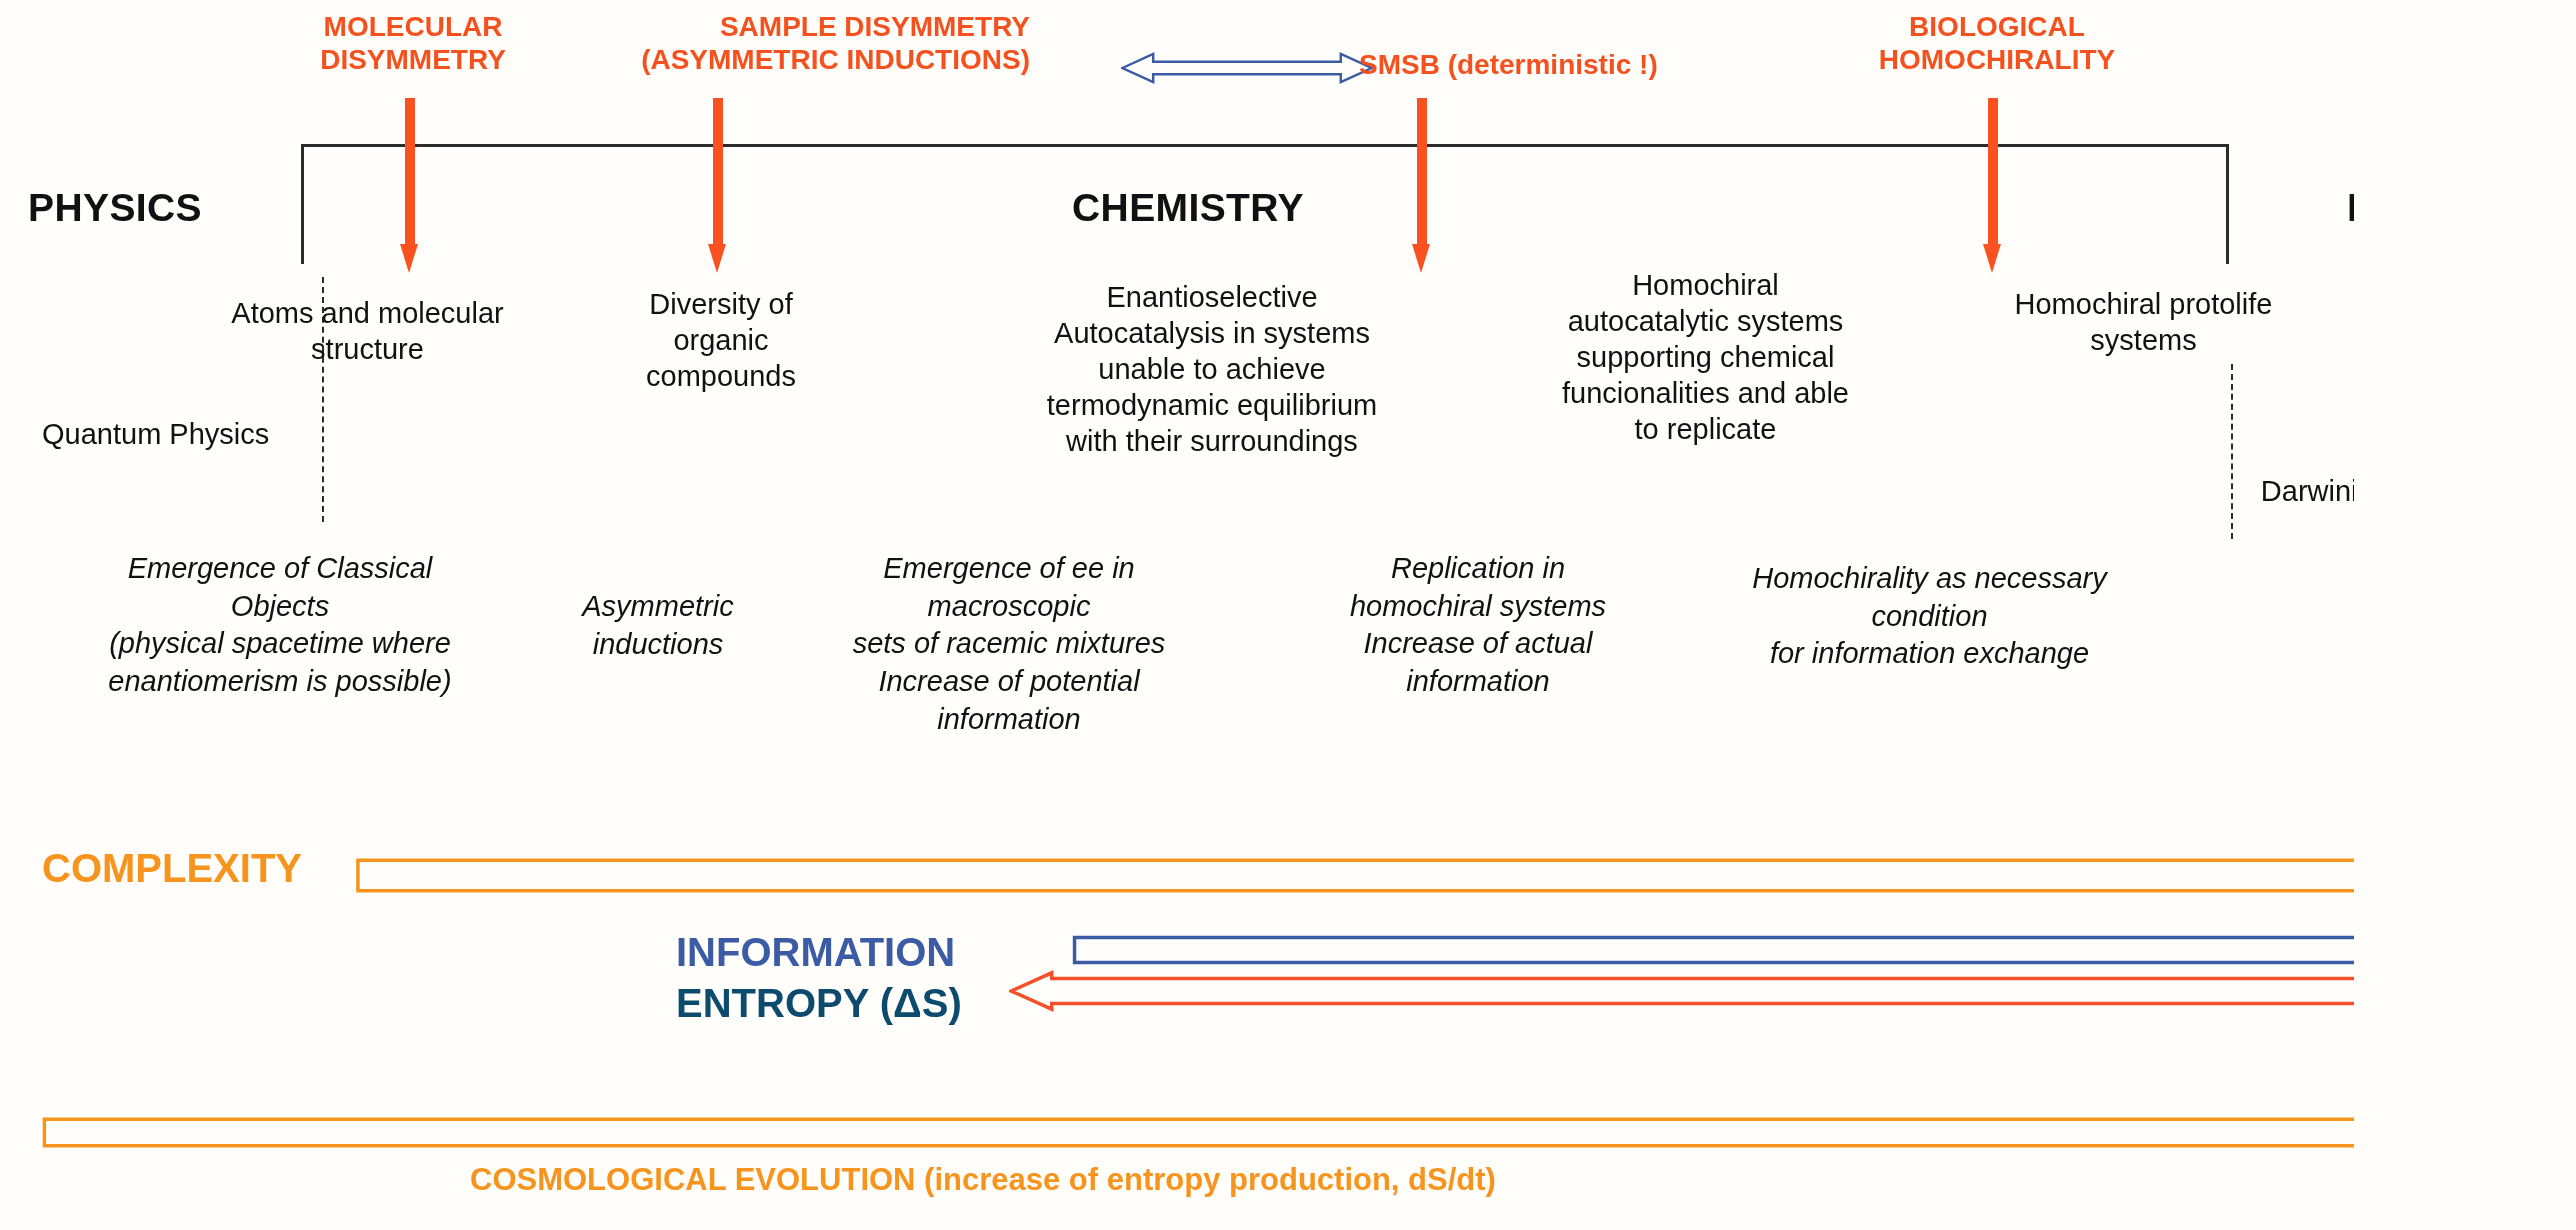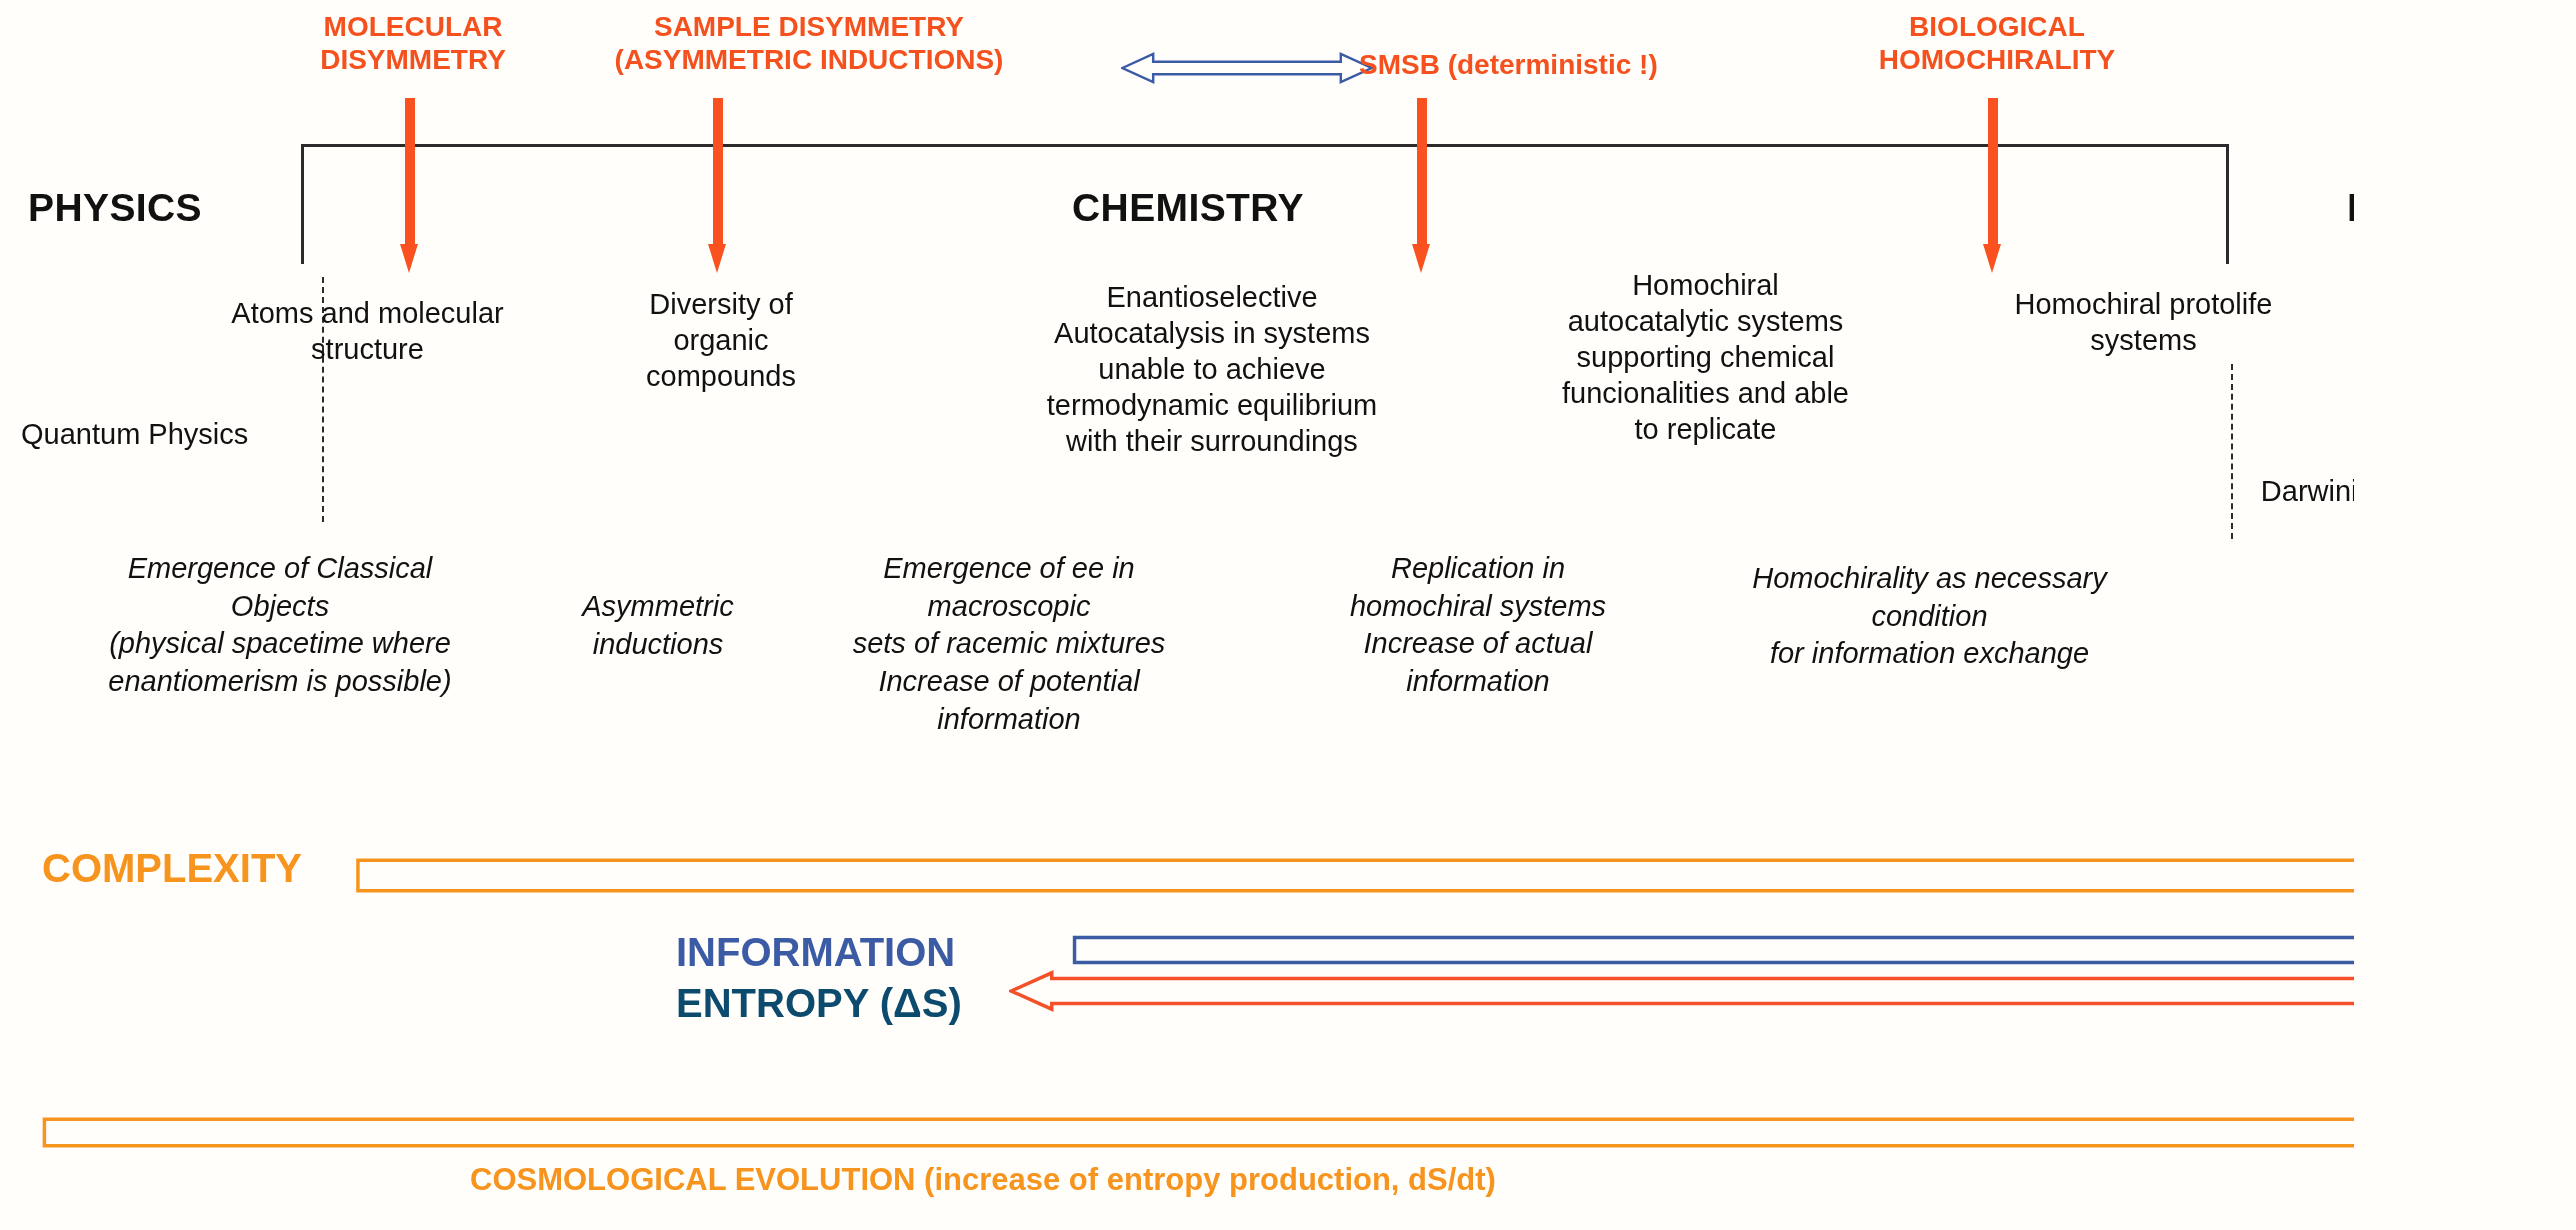--- a/index.html
+++ b/index.html
@@ -121,7 +121,7 @@
   <div class="abs toplabel" style="left:280px; top:9.8px; width:266px;">MOLECULAR
 DISYMMETRY</div>
 
-  <div class="abs toplabel" style="left:564px; top:9.8px; width:490px;">SAMPLE DISYMMETRY
+  <div class="abs toplabel" style="left:540px; top:9.8px; width:490px;text-align:right;">SAMPLE DISYMMETRY
 (ASYMMETRIC INDUCTIONS)</div>
 
   <div class="hollow" style="left:1121px; top:49px;">

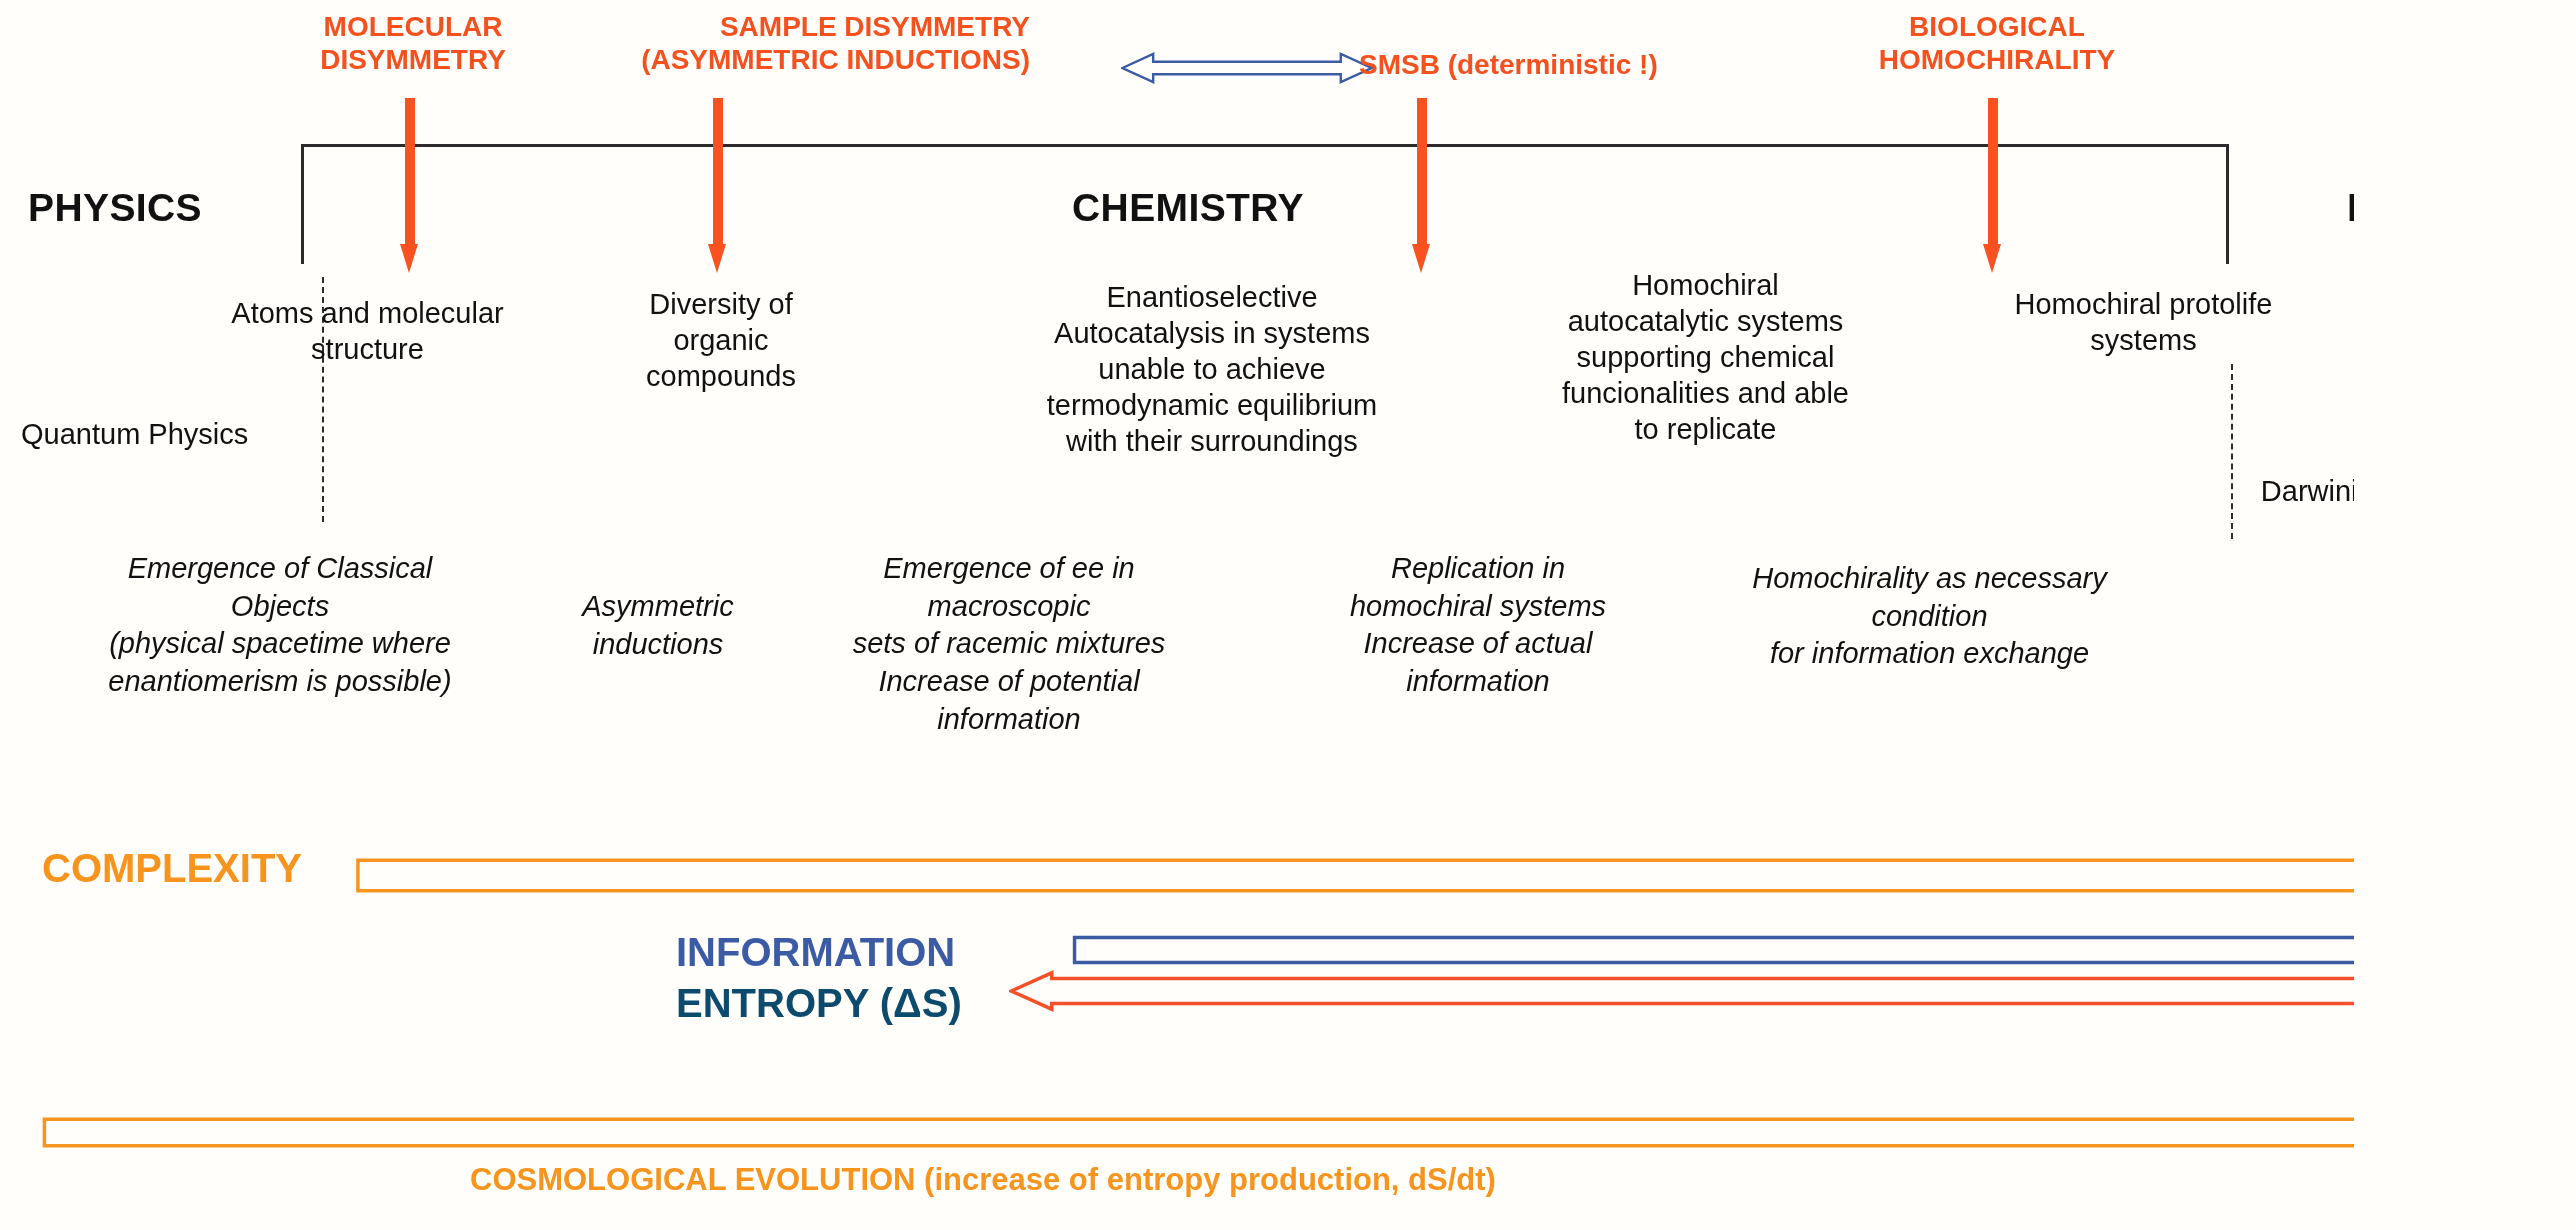--- a/index.html
+++ b/index.html
@@ -47,7 +47,7 @@
     text-align: center;
     white-space: pre-line;
   }
-  .upright.left { text-align: left; }
+  .upright.left { text-align: left; margin-left: 21px; }
 
   
   .italic {

